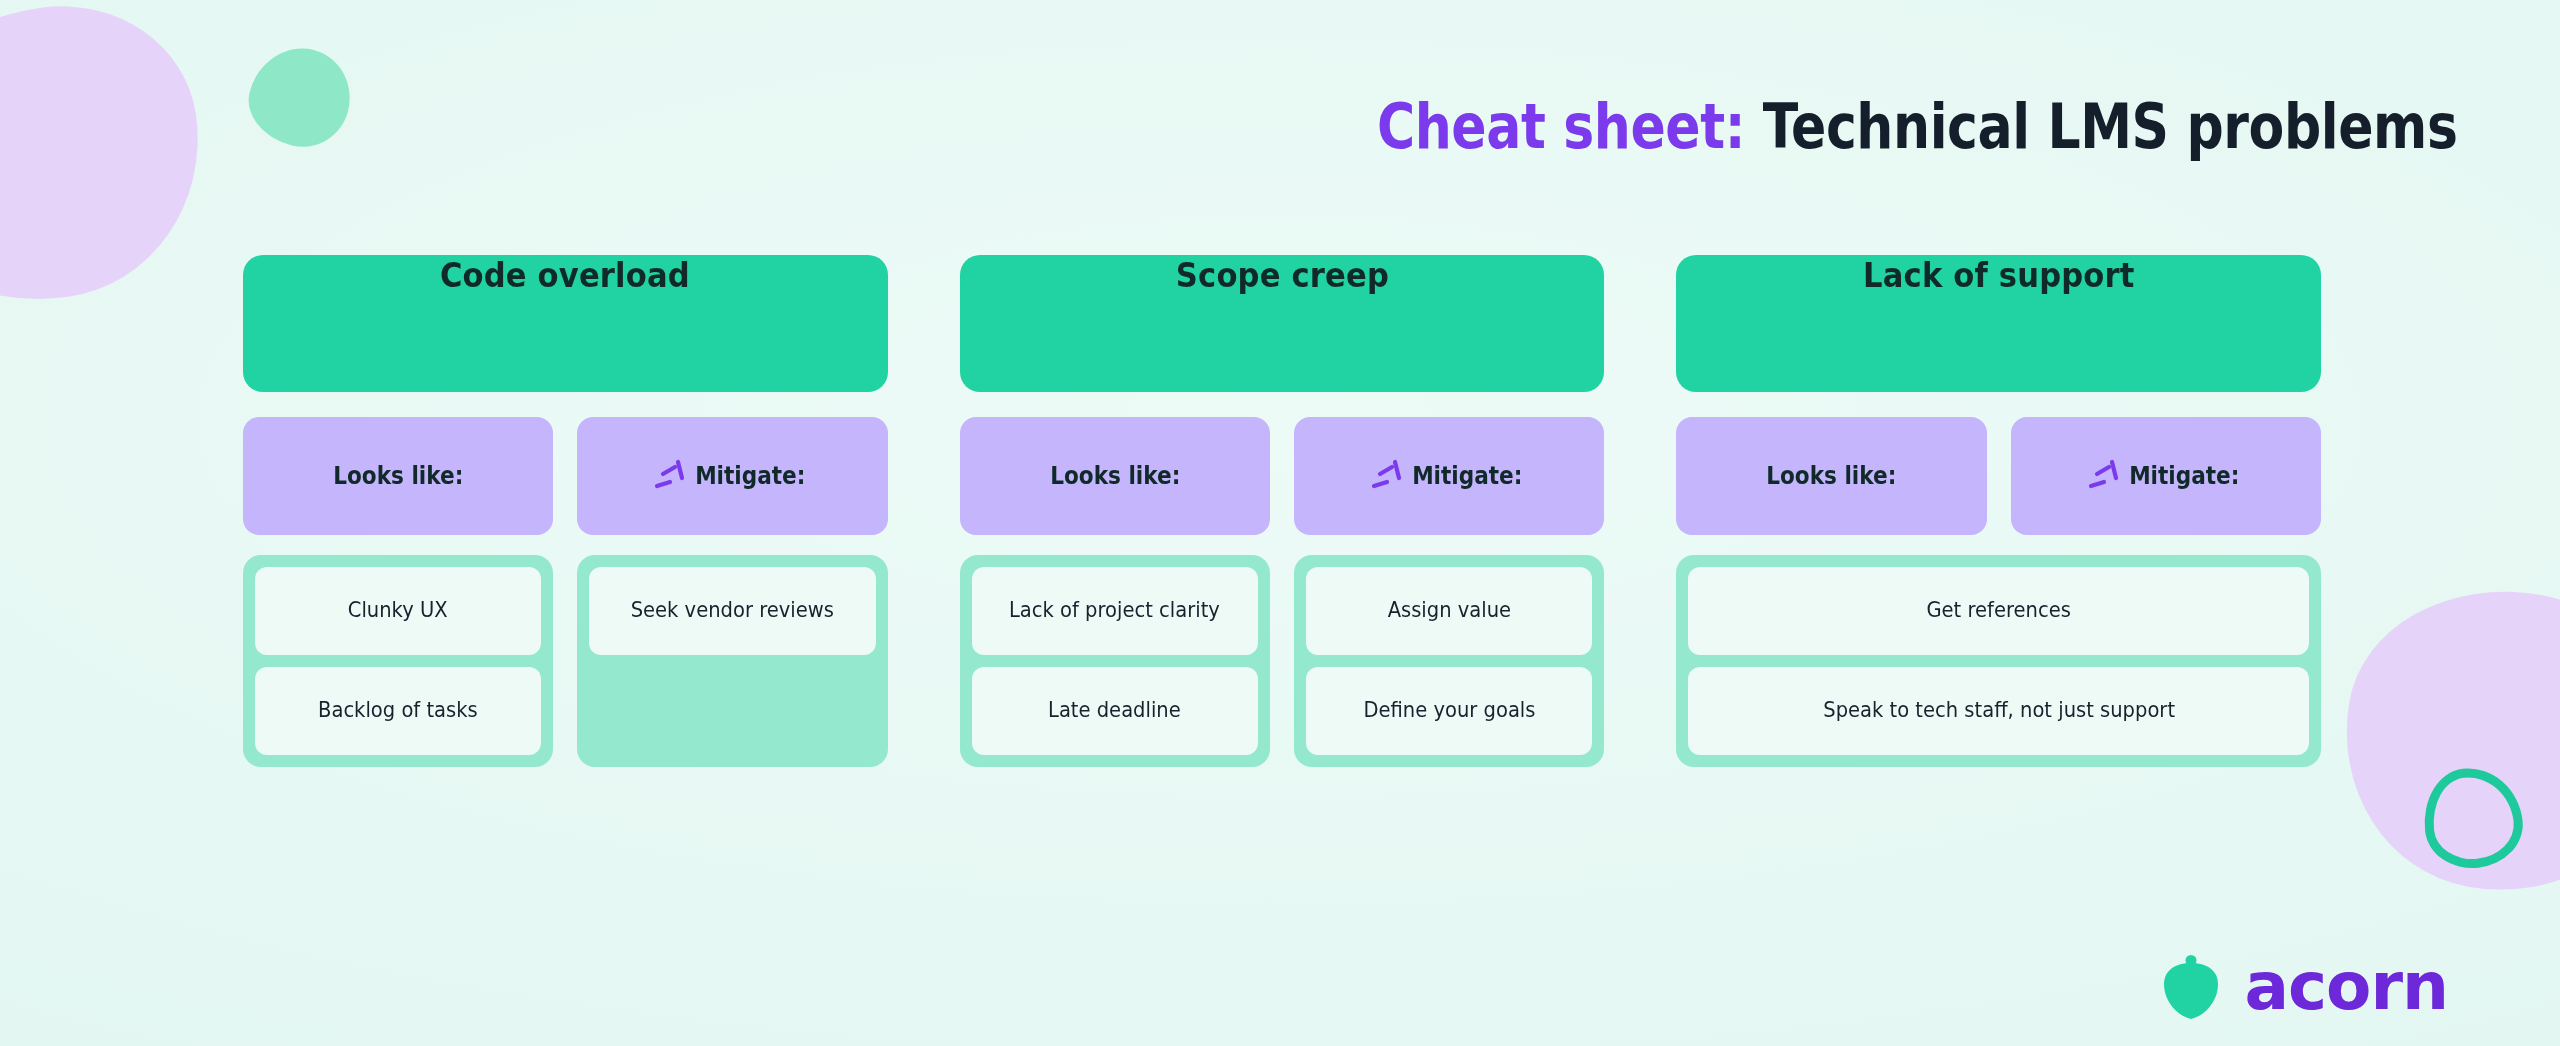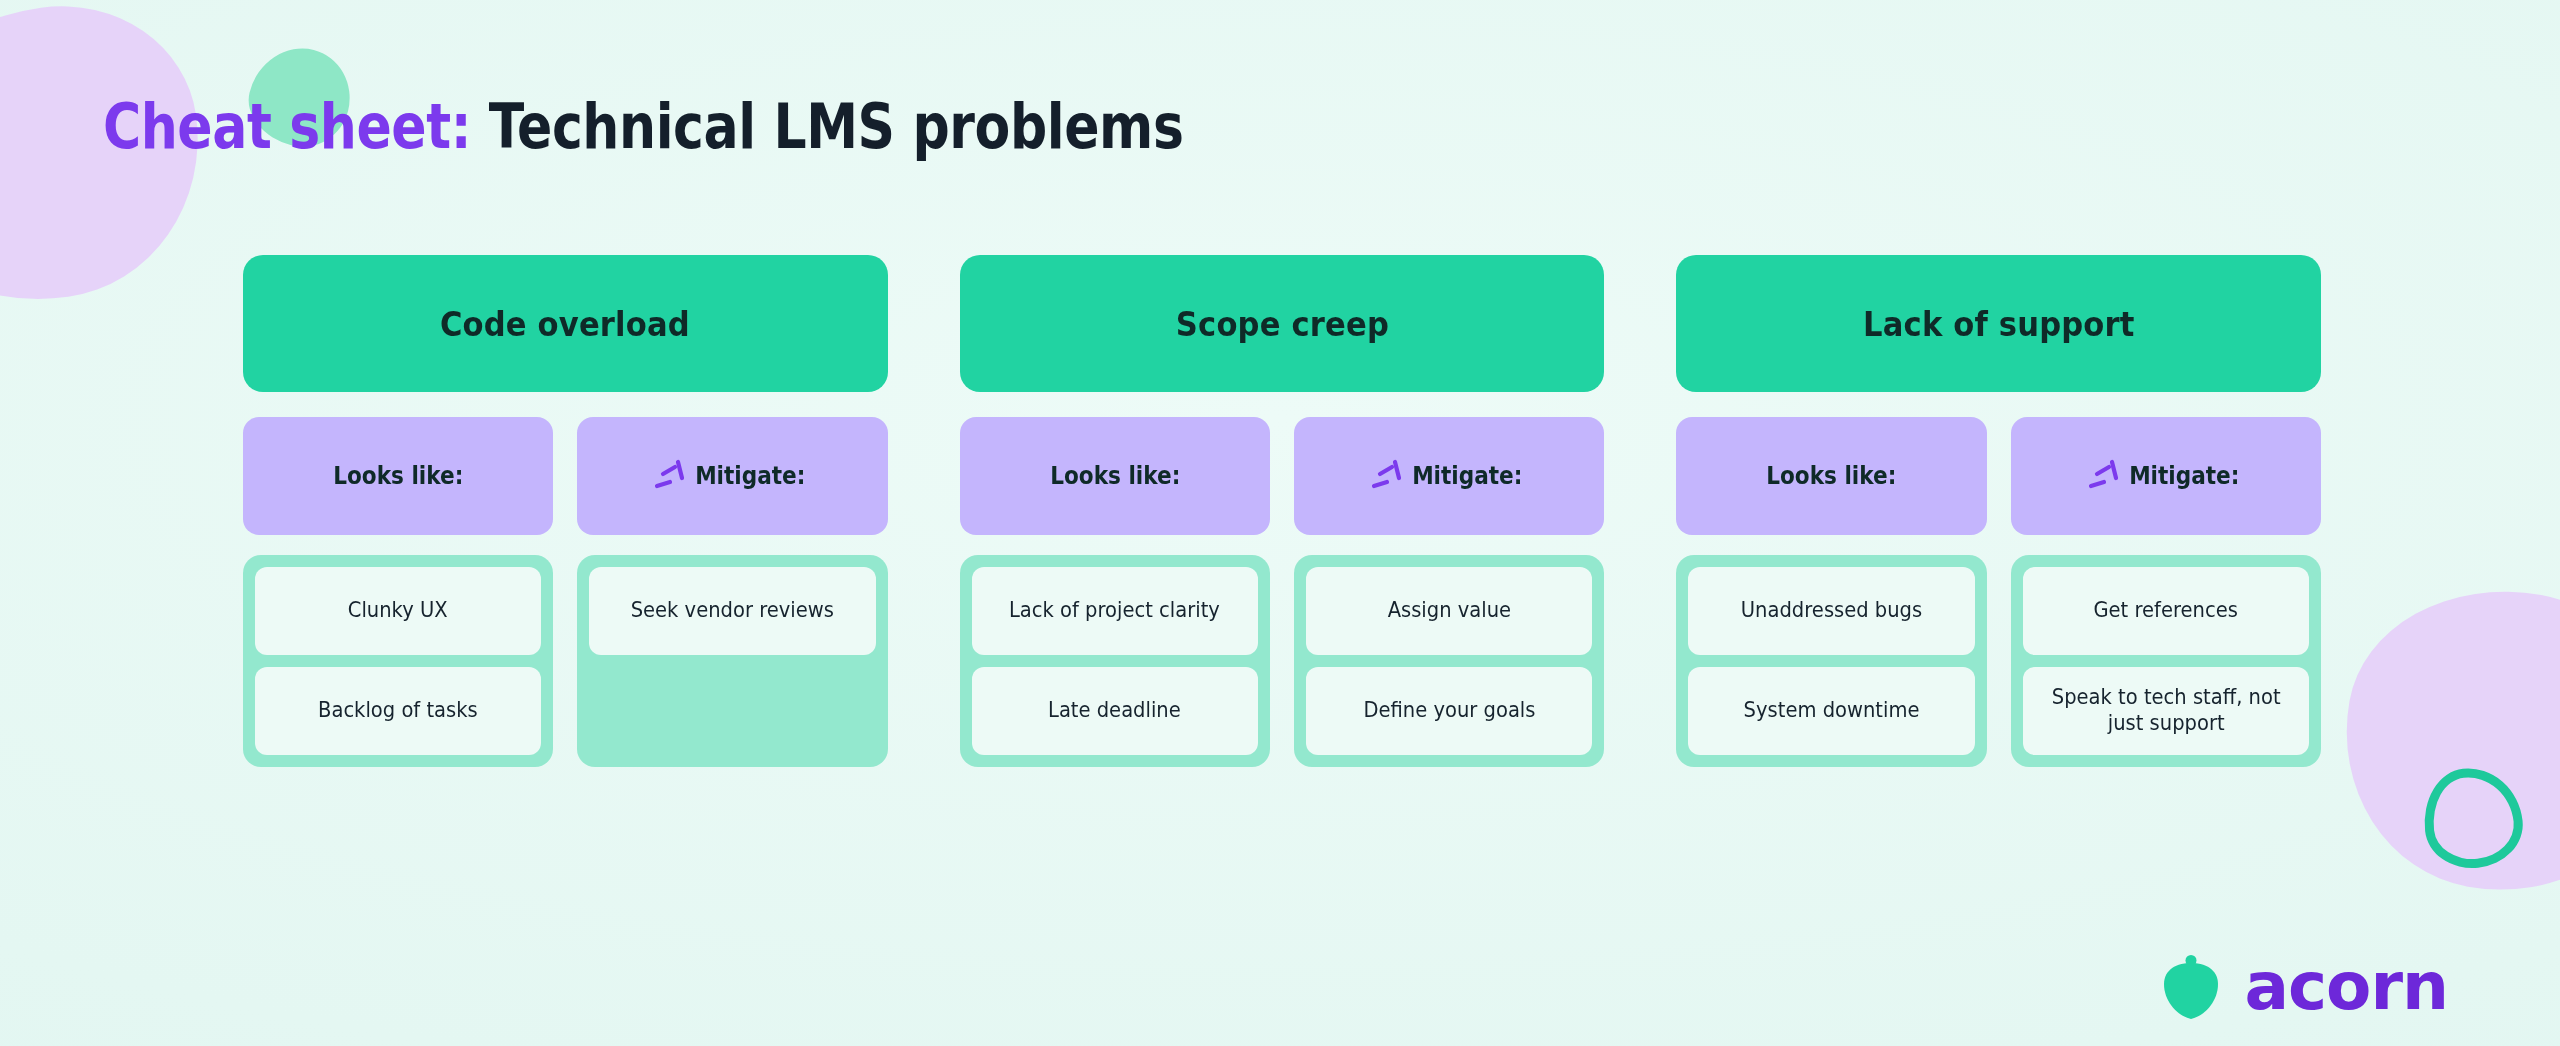--- a/index.html
+++ b/index.html
@@ -66,7 +66,7 @@
     top: 96px;
     left: 0;
     width: 2560px;
-    text-align: left;
+    text-align: right;
   }
   .title-text {
     font-family: "DejaVu Sans", sans-serif;

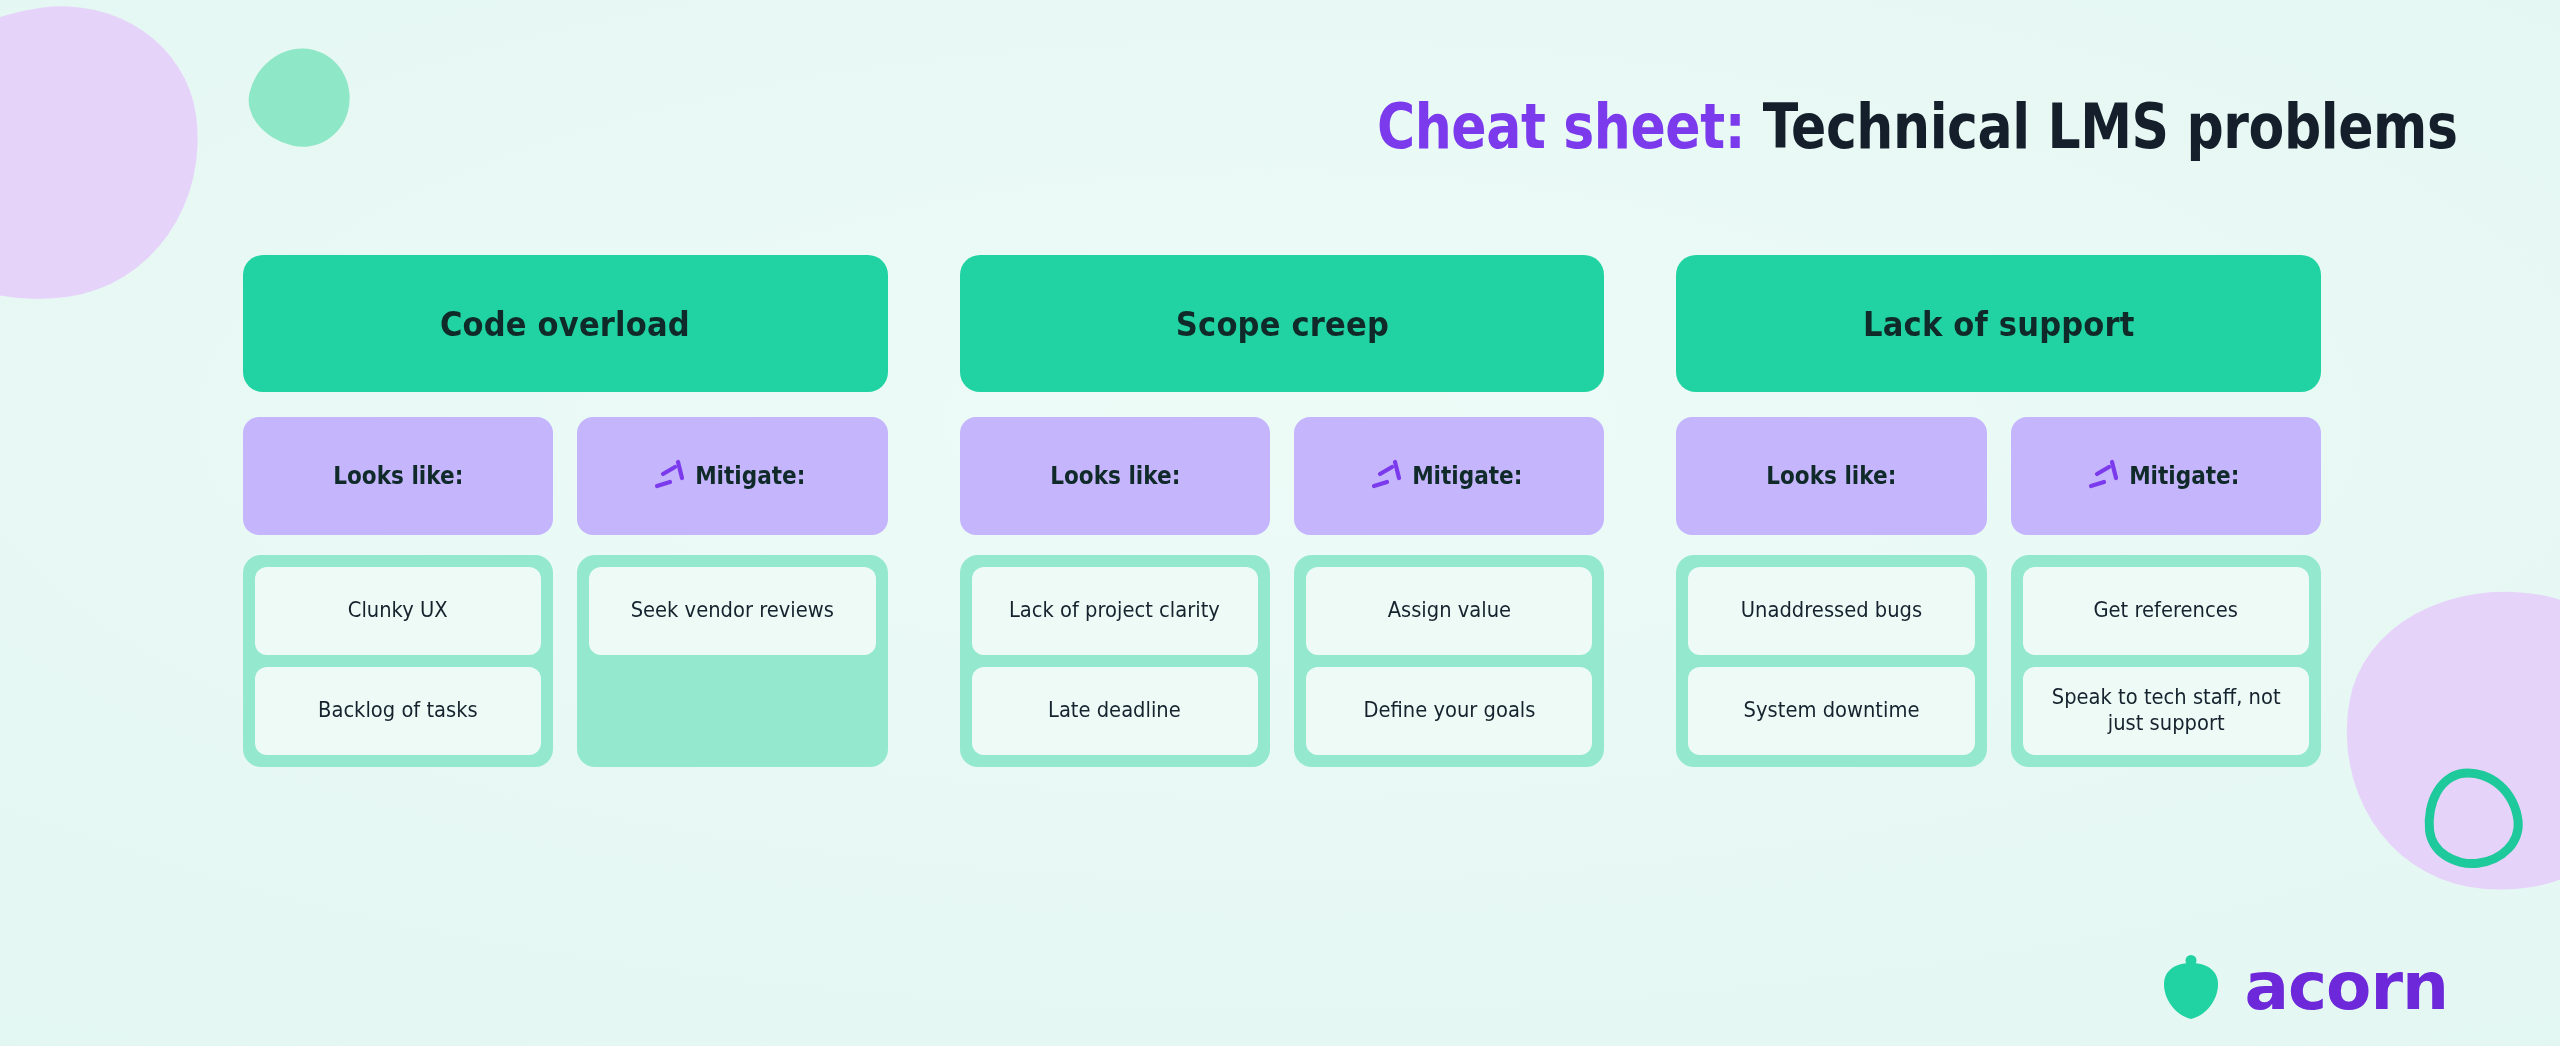--- a/index.html
+++ b/index.html
@@ -97,7 +97,6 @@
     border-radius: 20px;
     height: 137px;
     display: flex;
-    align-items: center;
     justify-content: center;
     color: #0f2a28;
     font-family: "DejaVu Sans", sans-serif;

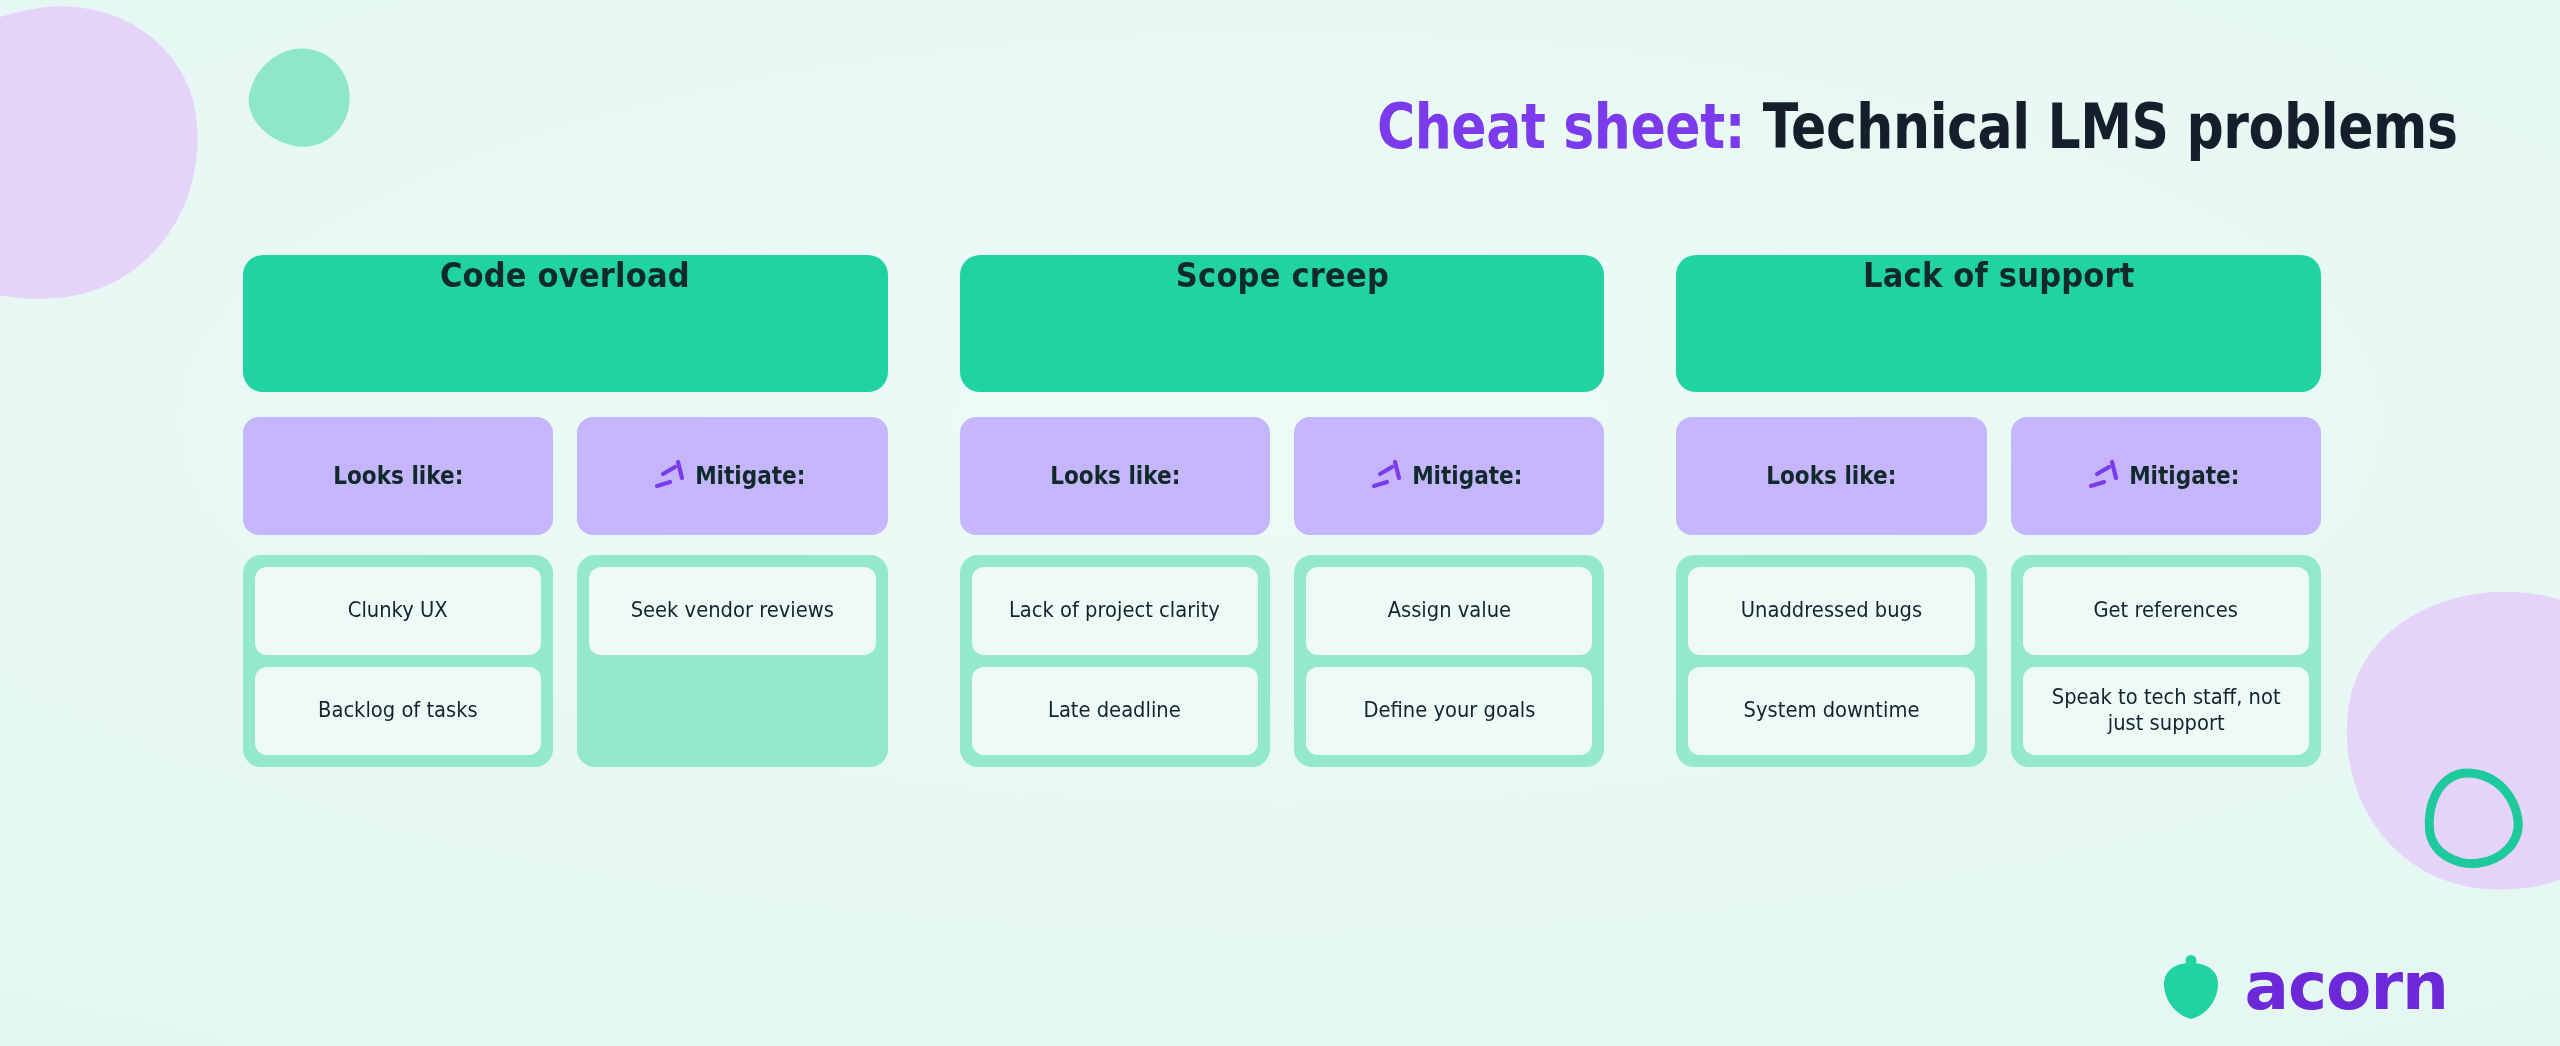--- a/index.html
+++ b/index.html
@@ -294,14 +294,6 @@
     <div class="cards-row">
       <div class="card-group">
         <div class="card">
-            <span>Unaddressed bugs</span>
-          </div>
-        <div class="card">
-            <span>System downtime</span>
-          </div>
-      </div>
-      <div class="card-group">
-        <div class="card">
             <span>Get references</span>
           </div>
         <div class="card">

